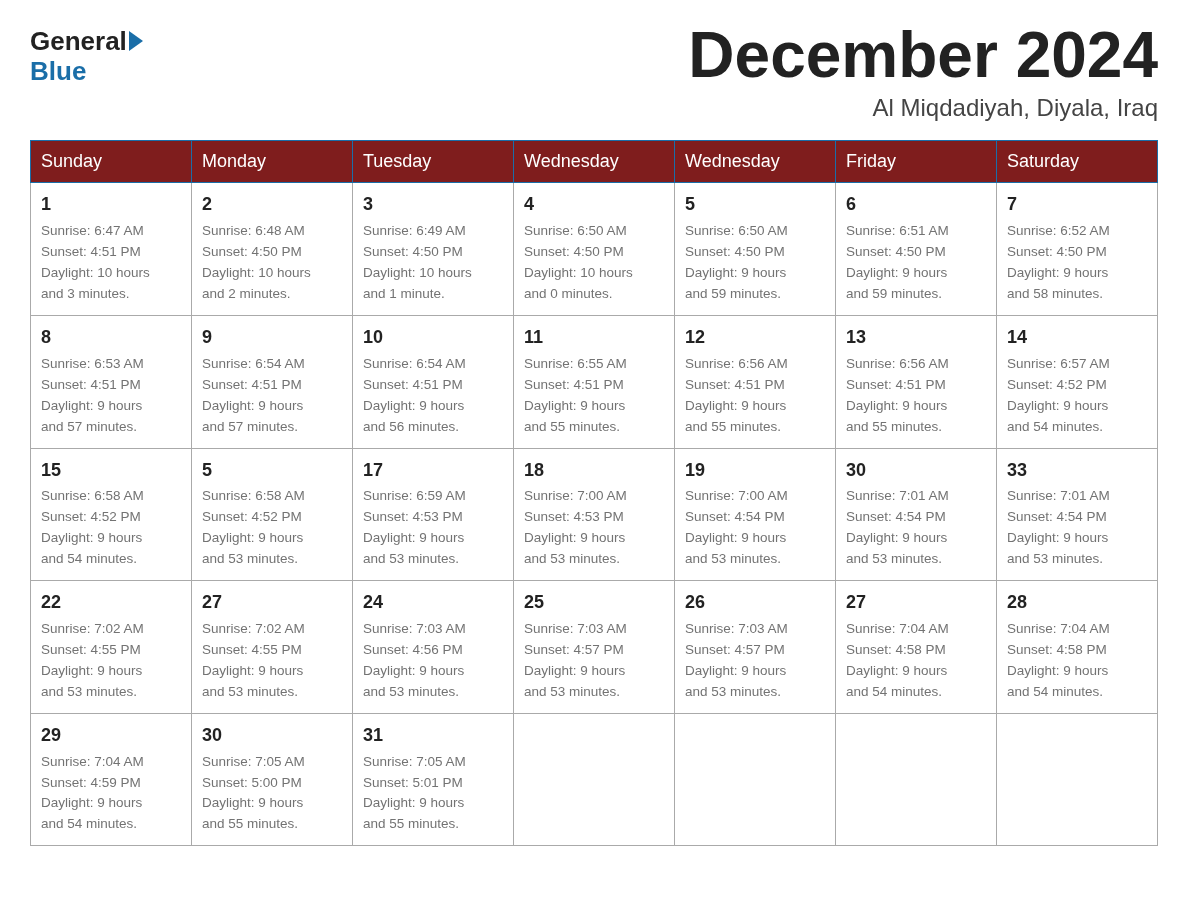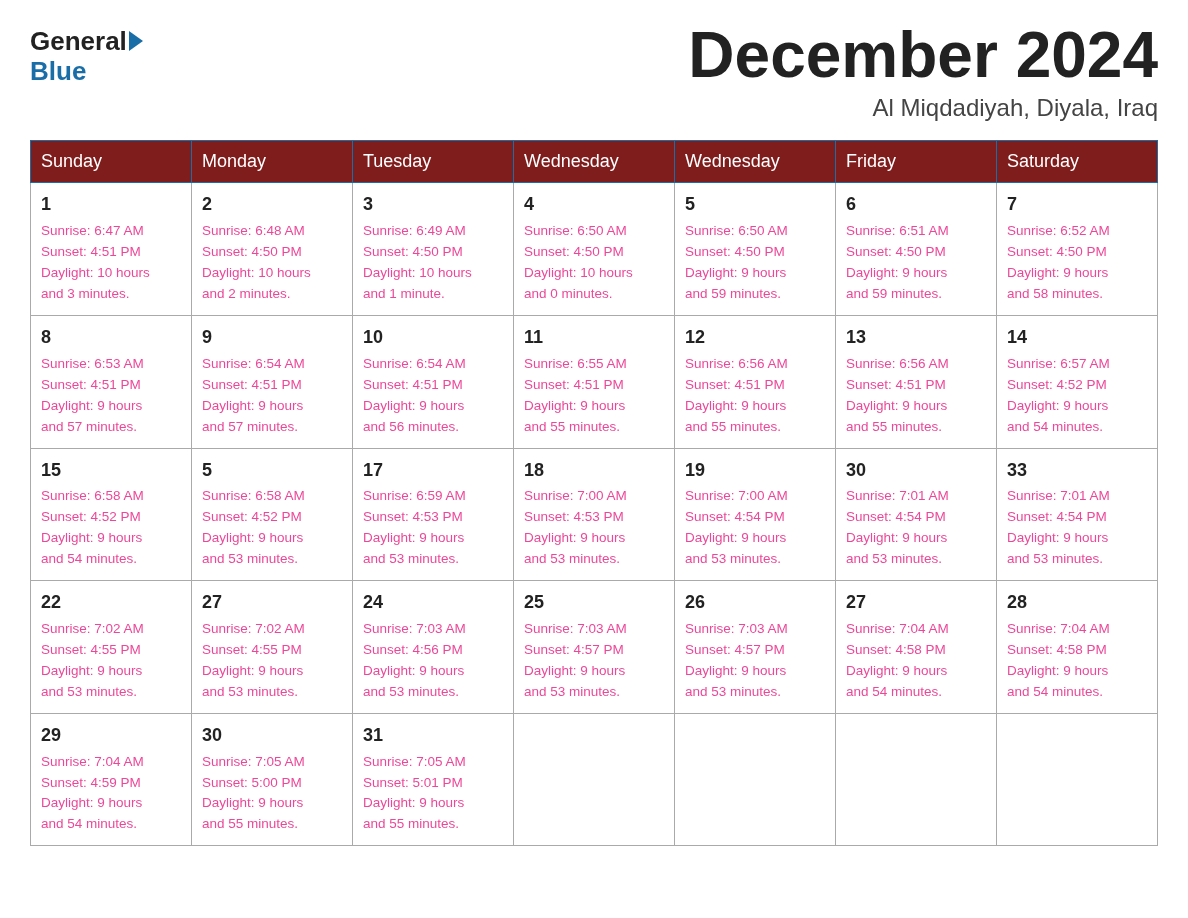--- a/index.html
+++ b/index.html
@@ -96,7 +96,7 @@
     }
     .day-info {
       font-size: 13.5px;
-      color: #ec4899;
+      color: #737373;
     }
     .empty-cell {
       background: #fff;

